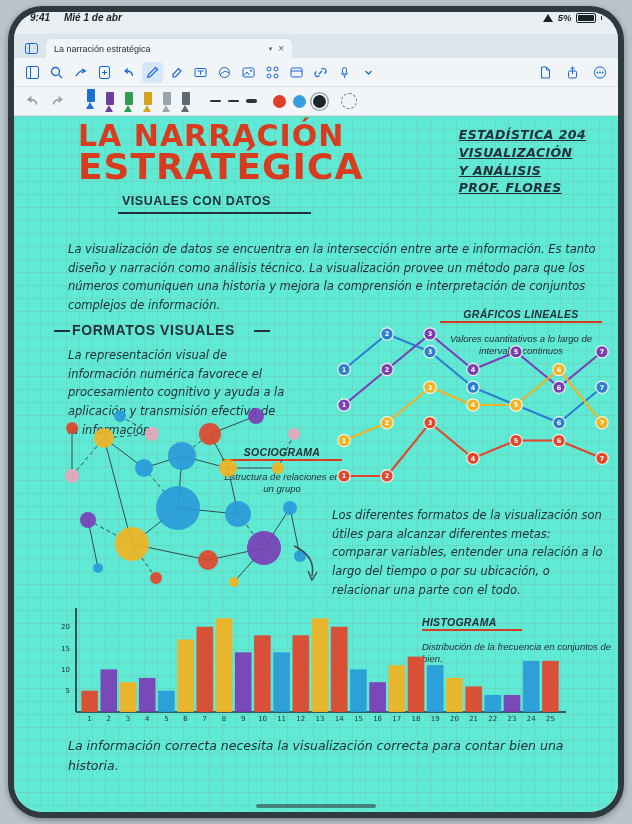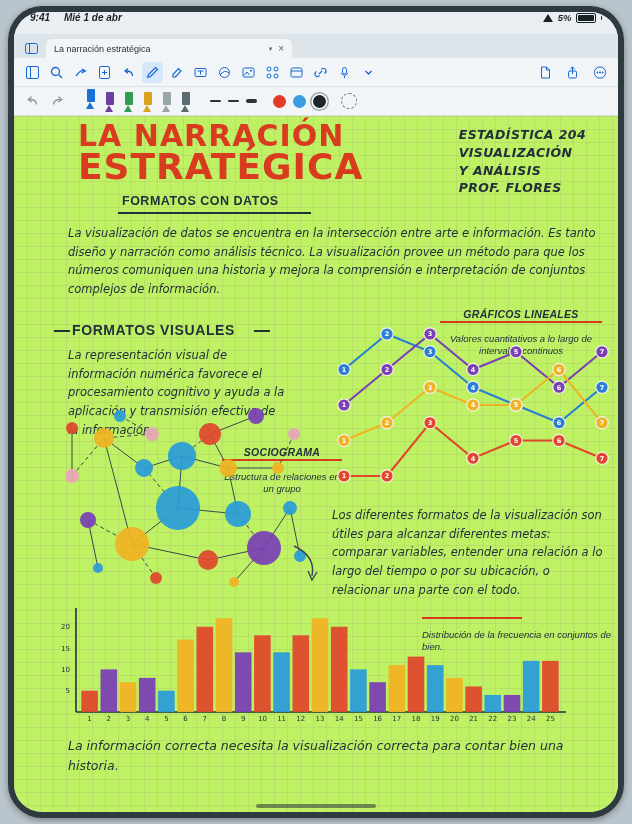--- a/index.html
+++ b/index.html
@@ -60,7 +60,7 @@
 
   
   .canvas{position:relative;height:calc(100% - 22px - 24px - 28px - 28px);
-    background:#bef264;overflow:hidden;}
+    background:#5eead4;overflow:hidden;}
   .grid{position:absolute;inset:0;
     background-image:linear-gradient(to right,rgba(160,150,120,.20) 1px,transparent 1px),
                      linear-gradient(to bottom,rgba(160,150,120,.20) 1px,transparent 1px);

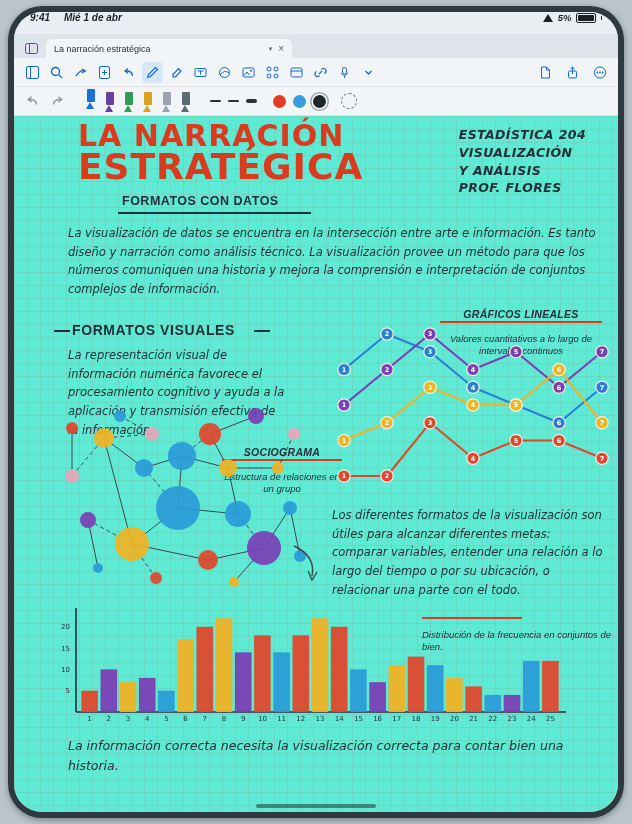--- a/index.html
+++ b/index.html
@@ -77,7 +77,7 @@
   .sub-underline{position:absolute;left:86px;top:96px;width:193px;height:2px;background:#23303a;}
 
   .course{position:absolute;right:14px;top:10px;text-align:left;font-size:12.5px;line-height:1.42;
-    font-style:italic;font-weight:bold;color:#23303a;letter-spacing:.4px;}
+    font-style:italic;font-weight:bold;color:#23303a;letter-spacing:.4px;text-decoration:underline;}
 
   .para{position:absolute;font-size:11.5px;line-height:1.62;color:#23303a;font-style:italic;}
   #p-intro{left:36px;top:108px;width:534px;}

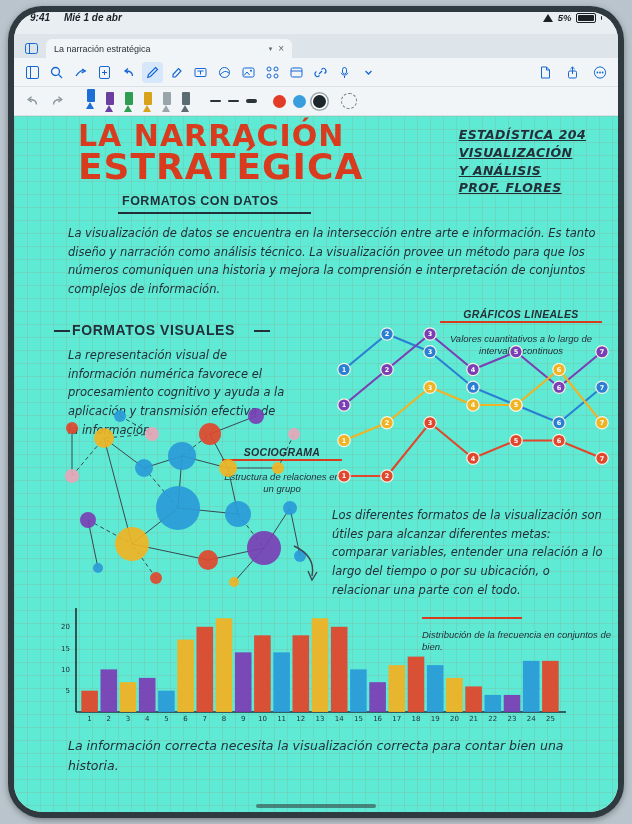--- a/index.html
+++ b/index.html
@@ -320,7 +320,7 @@
         <div class="l1">LA NARRACIÓN</div>
         <div class="l2">ESTRATÉGICA</div>
       </div>
-      <div class="subtitle">FORMATOS CON DATOS</div>
+      <div class="subtitle">VISUALES CON DATOS</div>
       <div class="sub-underline"></div>
 
       <div class="course hand" style="white-space:pre-line">ESTADÍSTICA 204

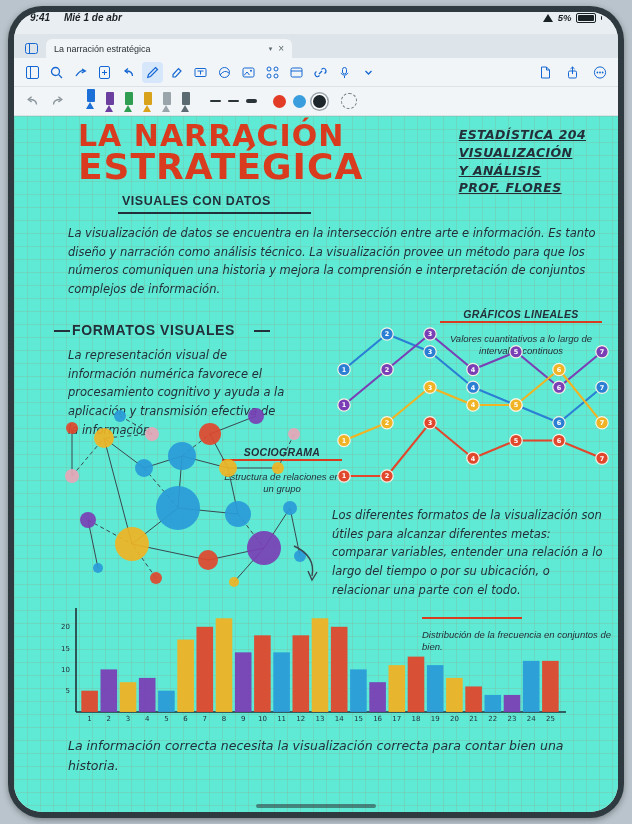--- a/index.html
+++ b/index.html
@@ -80,7 +80,7 @@
     font-style:italic;font-weight:bold;color:#23303a;letter-spacing:.4px;text-decoration:underline;}
 
   .para{position:absolute;font-size:11.5px;line-height:1.62;color:#23303a;font-style:italic;}
-  #p-intro{left:36px;top:108px;width:534px;}
+  #p-intro{left:36px;top:124px;width:534px;}
 
   .h2{position:absolute;font-size:14px;font-weight:bold;letter-spacing:.6px;color:#23303a;}
   #h-formatos{left:40px;top:206px;}

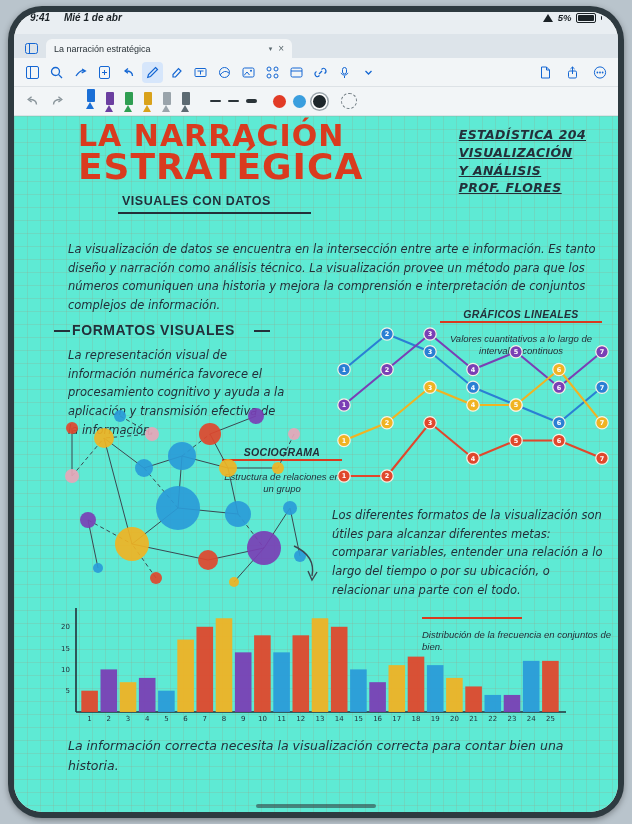--- a/index.html
+++ b/index.html
@@ -351,6 +351,7 @@
       </div>
 
       <div class="lbl-box" style="left:390px;top:500px;width:190px;text-align:left">
+        <div class="lbl-title">HISTOGRAMA</div>
         <div class="lbl-ul" style="width:100px"></div>
         <div class="lbl-desc">Distribución de la frecuencia en conjuntos de bien.</div>
       </div>

